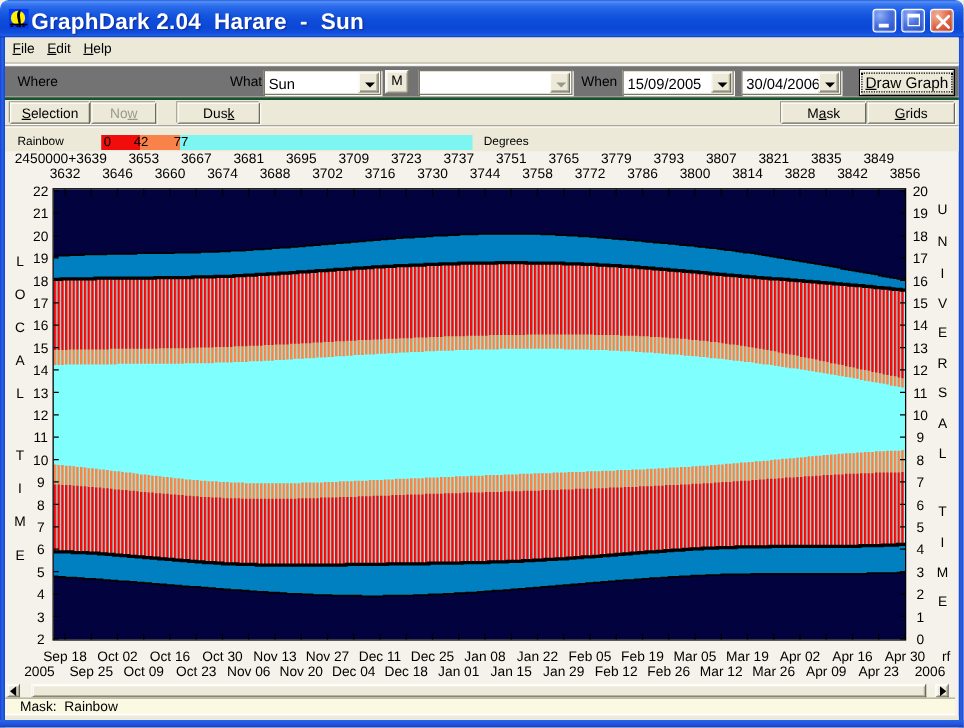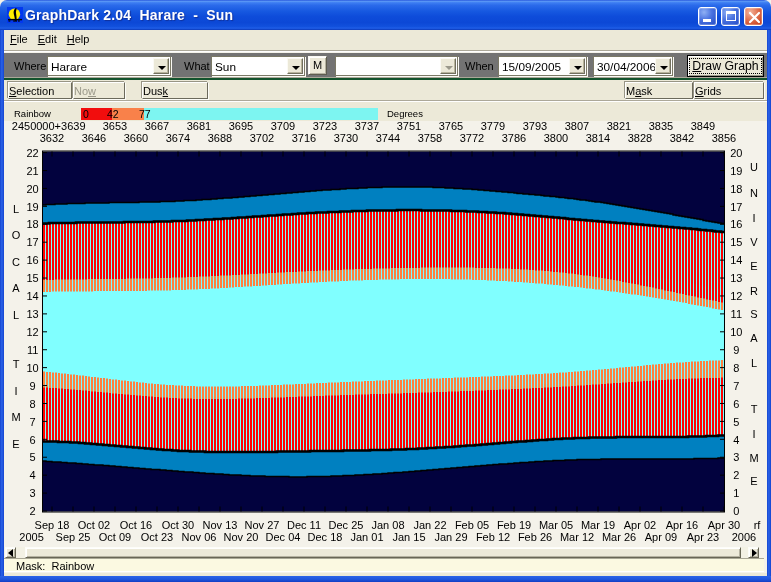--- a/index.html
+++ b/index.html
@@ -12,7 +12,7 @@
 
 #title{left:0;top:0;right:0;height:30px;border-radius:7px 7px 0 0;
 background:linear-gradient(180deg,#2a5ade 0%,#5795f5 5%,#3d7ef2 9%,#2a6aea 18%,#1658e0 38%,#0e4cda 55%,#0c48d6 75%,#1150dc 88%,#1f5ee8 94%,#0a38b8 100%);}
-#title .cap{color:#fff;font-weight:bold;font-size:14px;letter-spacing:.2px;position:absolute;left:25px;top:7px;text-shadow:1px 1px 1px #10309a}
+#title .cap{color:#fff;font-weight:bold;font-size:18px;letter-spacing:.2px;position:absolute;left:25px;top:7px;text-shadow:1px 1px 1px #10309a}
 #icon{position:absolute;left:7px;top:7px;width:16px;height:16px}
 .tbtn{position:absolute;top:6.5px;width:19px;height:19px;border-radius:3px;border:1px solid #fff;box-shadow:inset 0 0 0 1px rgba(255,255,255,.25)}
 #bmin{left:698px;background:radial-gradient(circle at 30% 25%,#8fb0f4,#4a72e0 45%,#2c55cc 85%)}

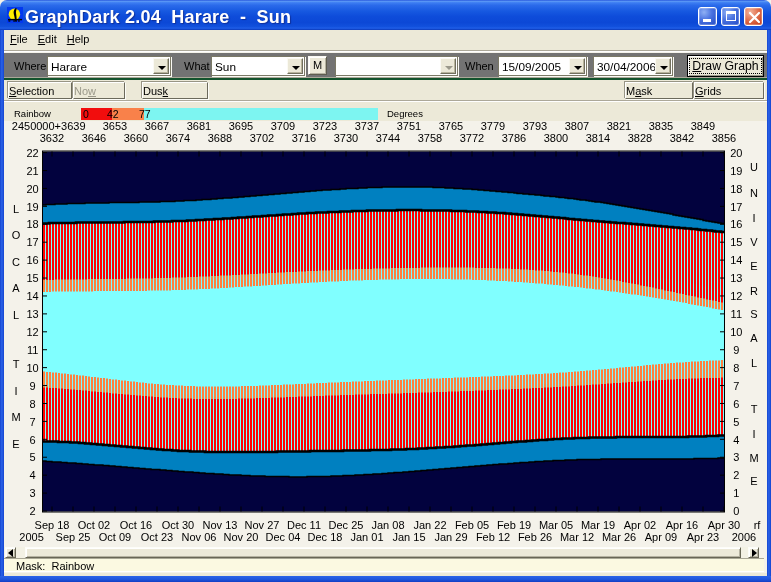--- a/index.html
+++ b/index.html
@@ -79,12 +79,6 @@
   <div class="abs" id="menu"><span><u>F</u>ile</span><span><u>E</u>dit</span><span><u>H</u>elp</span></div>
   <div class="abs" id="tb1">
     <span class="lbl" style="left:10px">Where</span>
-    <div class="combo" style="left:43px;width:124px">
-        <span class="tx">Harare</span>
-        <div class="cbtn">
-          <i></i>
-        </div>
-      </div>
     <span class="lbl" style="left:180px">What</span>
     <div class="combo" style="left:207px;width:94px">
         <span class="tx">Sun</span>

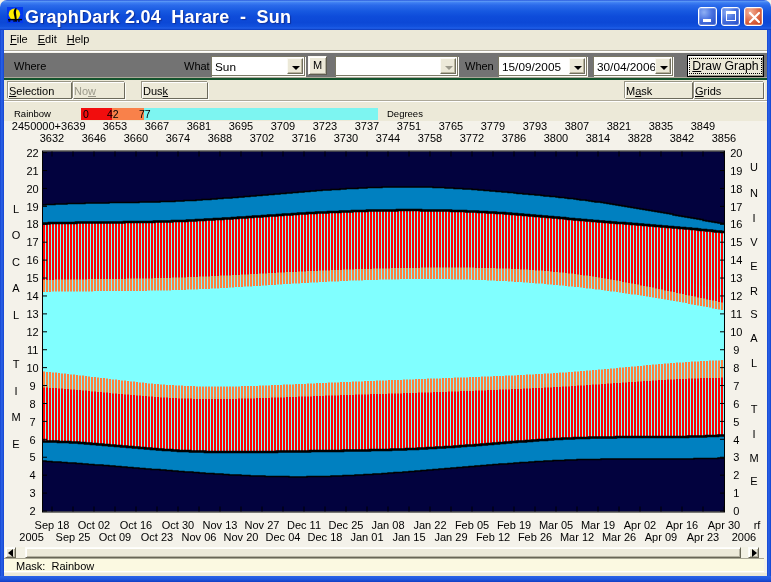--- a/index.html
+++ b/index.html
@@ -37,7 +37,7 @@
 .cbtn.dis i{border-top-color:#9a988a}
 .pbtn{position:absolute;background:#ece9d8;border:1px solid;border-color:#fbfaf4 #5f5d50 #5f5d50 #fbfaf4;box-shadow:inset 1px 1px 0 #fff,inset -1px -1px 0 #b5b2a1;text-align:center}
 
-.fbtn{position:absolute;top:2px;height:17px;background:#ece9d8;border:1px solid;border-color:#fff #6c6a5c #6c6a5c #fff;box-shadow:-1px -1px 0 #989585, 1px 1px 0 #fdfdf8;text-align:left;padding-top:1.5px}
+.fbtn{position:absolute;top:2px;height:17px;background:#ece9d8;border:1px solid;border-color:#fff #6c6a5c #6c6a5c #fff;box-shadow:-1px -1px 0 #989585, 1px 1px 0 #fdfdf8;text-align:center;padding-top:1.5px}
 
 #legend{left:4px;top:100px;right:4px;height:21px;background:#ece9d8;border-top:1px solid #aca899;box-shadow:inset 0 1px 0 #fff}
 

